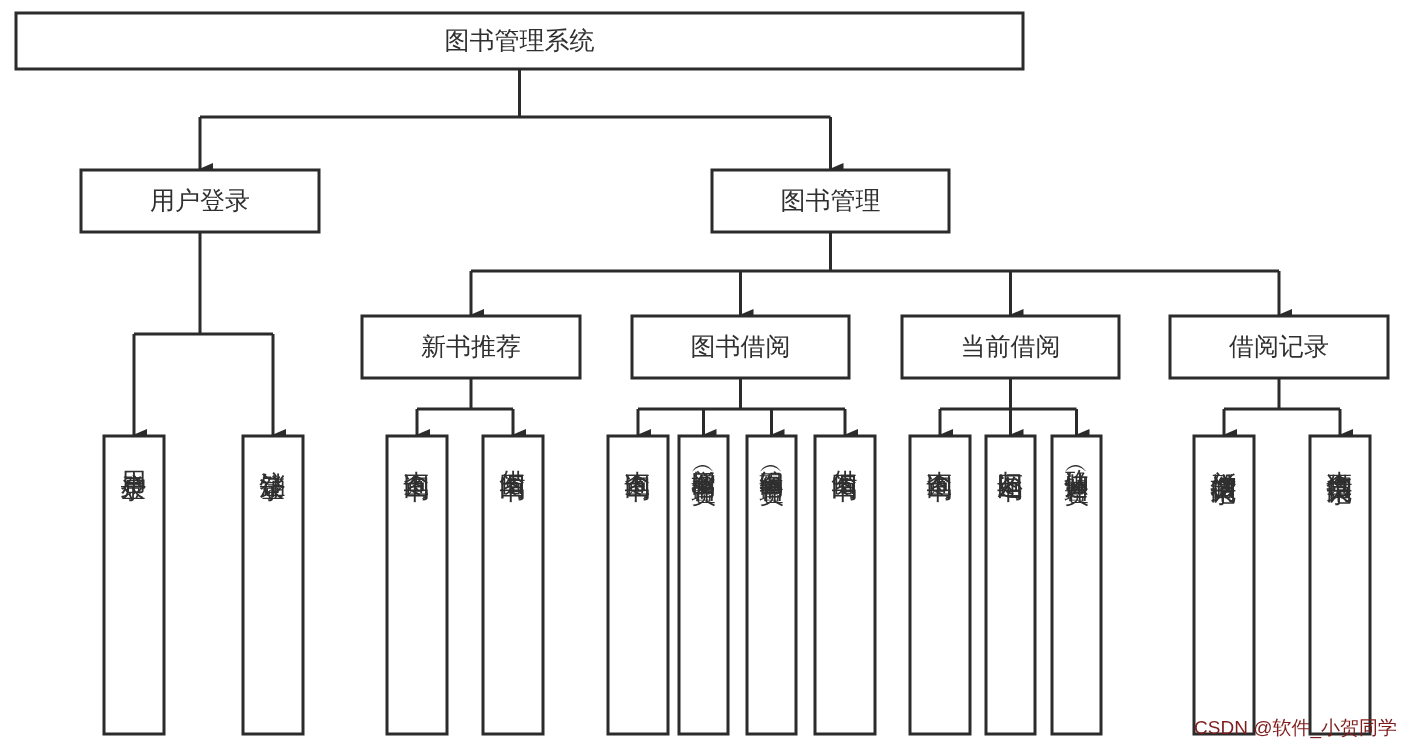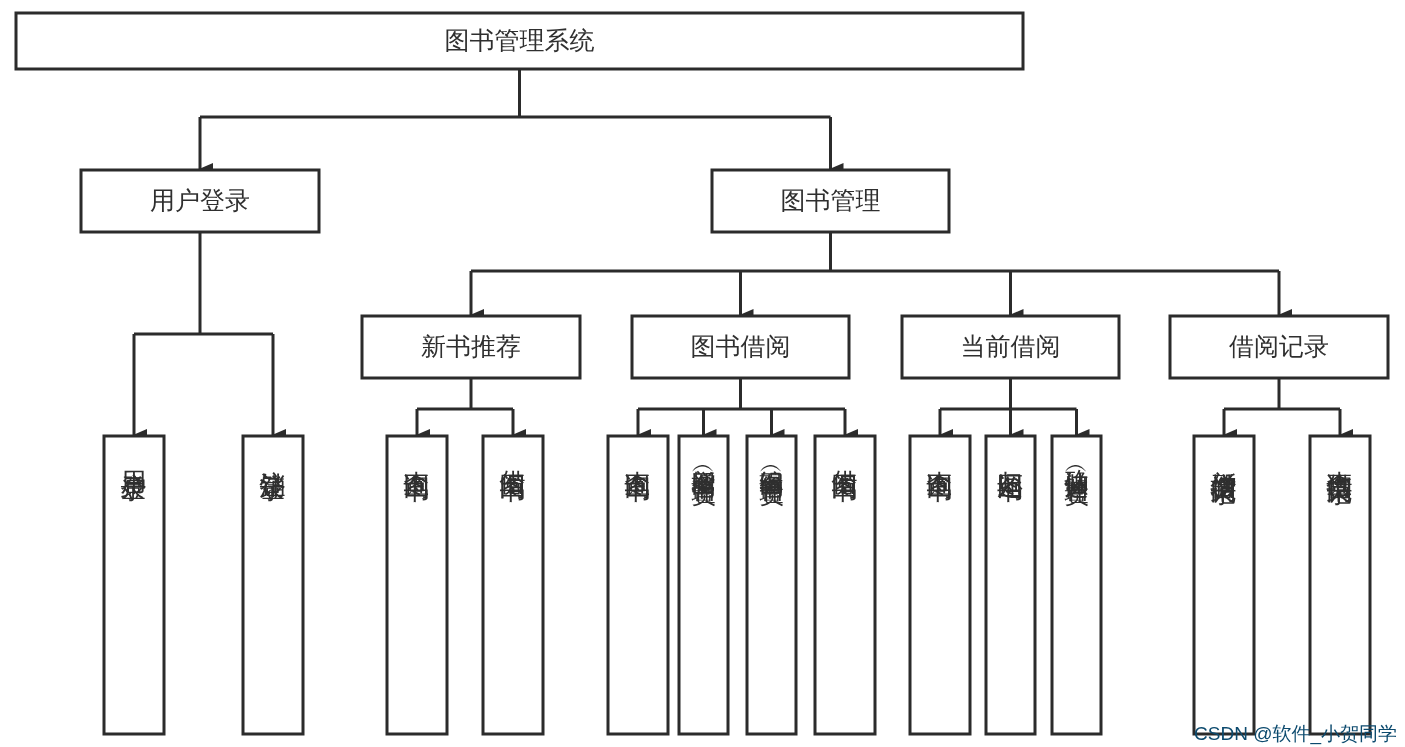--- a/index.html
+++ b/index.html
@@ -37,10 +37,10 @@
   }
   #watermark{
     position:absolute;
-    right:8px;bottom:0;
+    right:8px;bottom:6px;
     font-family:"Liberation Sans","DejaVu Sans",sans-serif;
     font-size:19px;
-    color:#0c4a6e;
+    color:#7f1d1d;
     white-space:nowrap;
     pointer-events:none;
     text-align:right;

